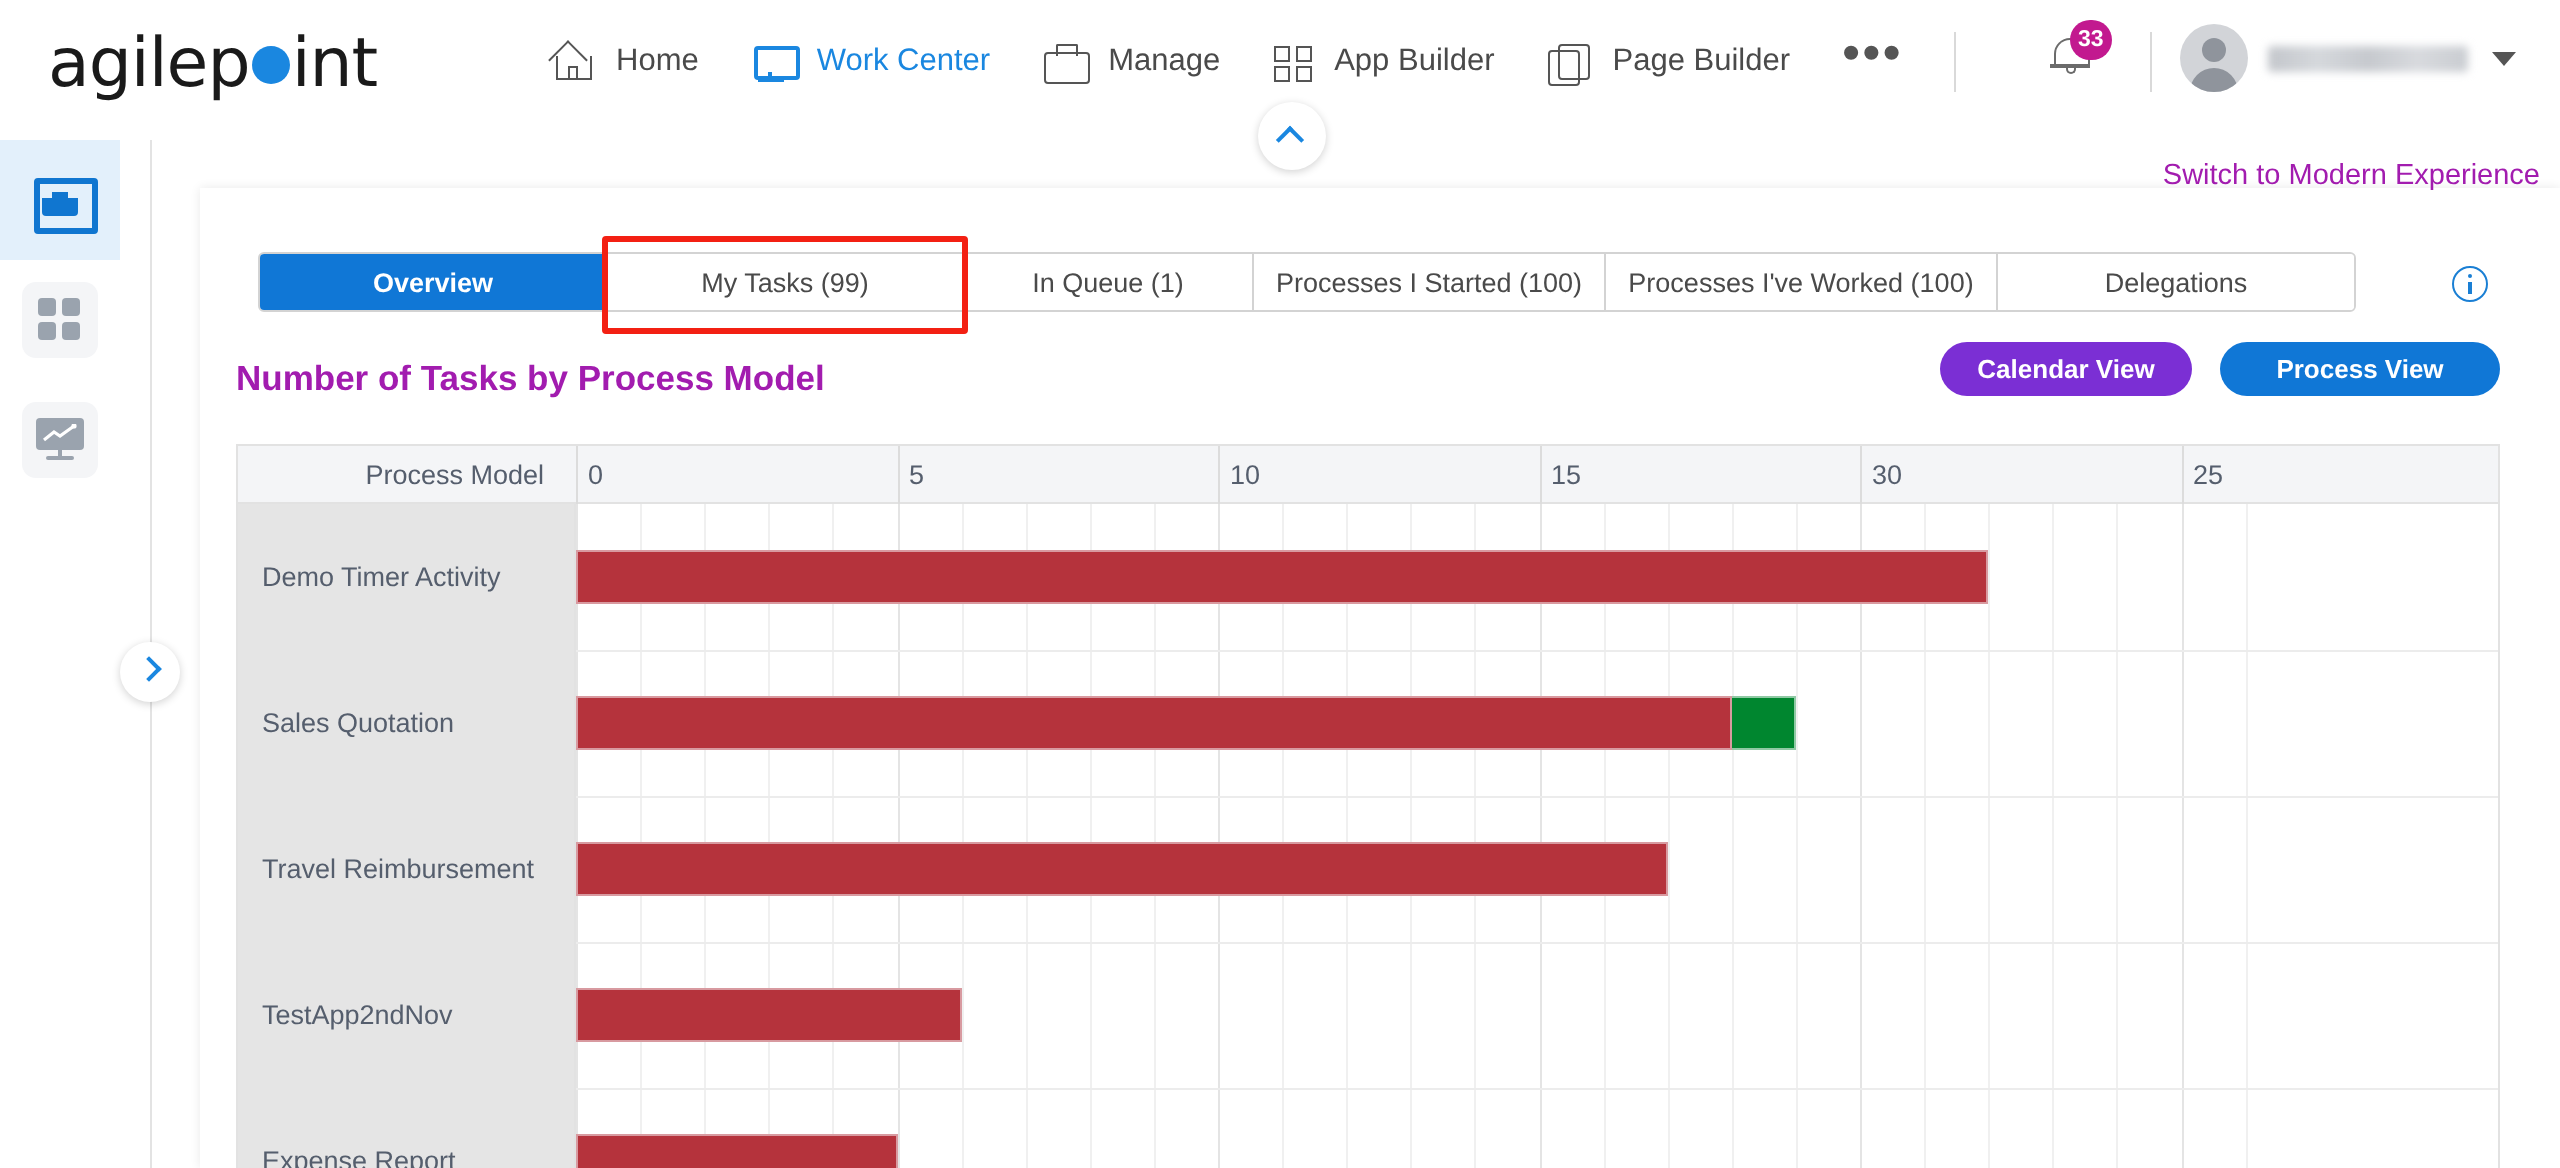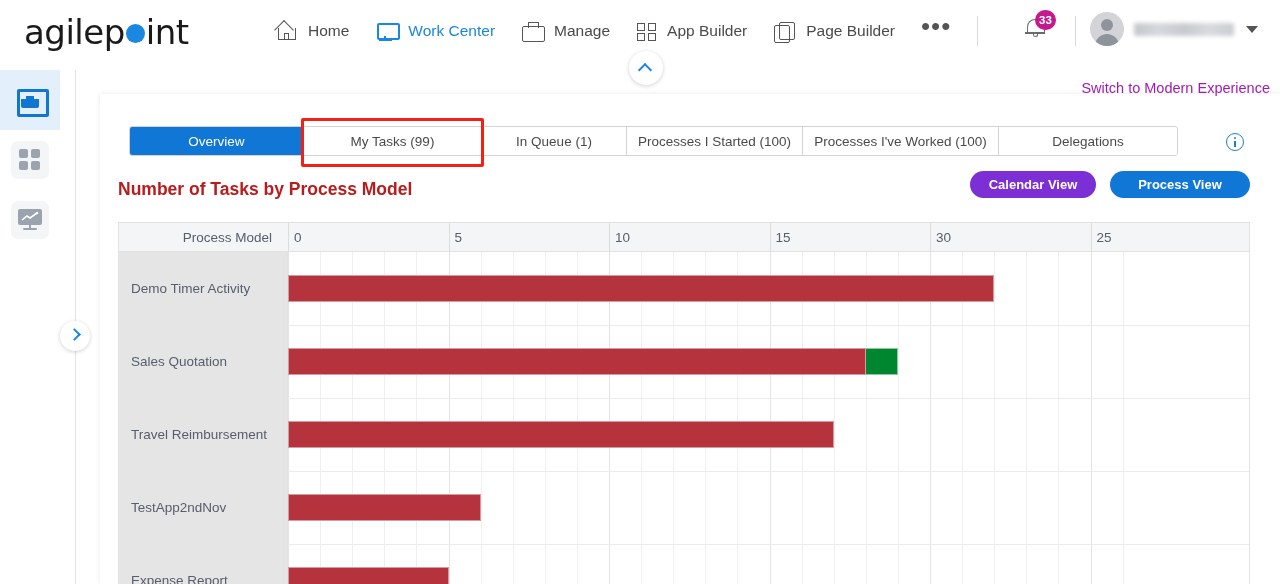--- a/index.html
+++ b/index.html
@@ -281,7 +281,7 @@
     cursor: pointer; padding: 0 12px; white-space: nowrap;
   }
   .tab:last-child { border-right: none; }
-  .tab.active { background: #1077d6; color: #fff; font-weight: normal; }
+  .tab.active { background: #1077d6; color: #fff; font-weight: bold; }
   .tab-0 { width: 174px; }
   .tab-1 { width: 178px; }
   .tab-2 { width: 145px; }

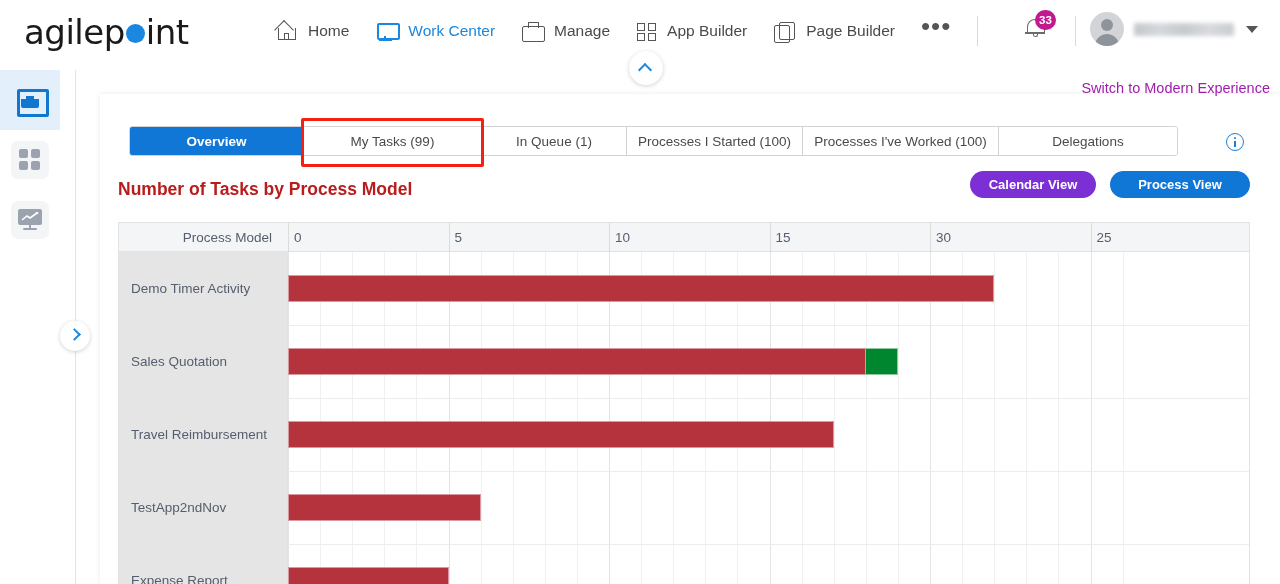--- a/index.html
+++ b/index.html
@@ -313,7 +313,7 @@
   
   .chart-title {
     position: absolute; left: 118px; top: 179px;
-    font-size: 17.5px; color: #b91c1c; font-weight: bold;
+    font-size: 17.5px; color: #a21caf; font-weight: bold;
   }
   .pill {
     position: absolute; top: 171px; height: 27px;

